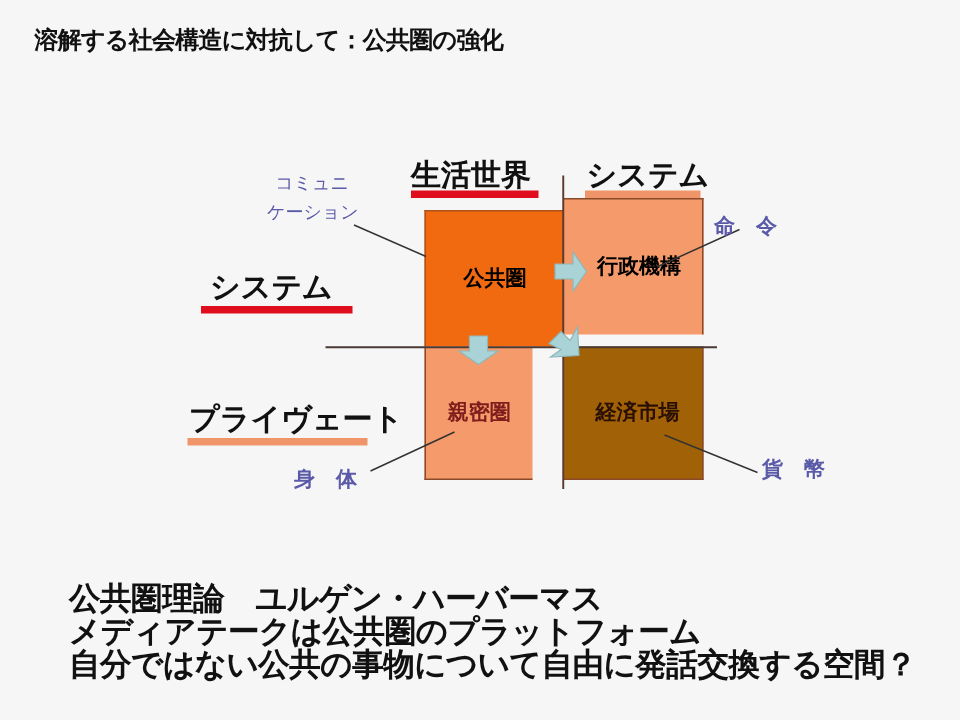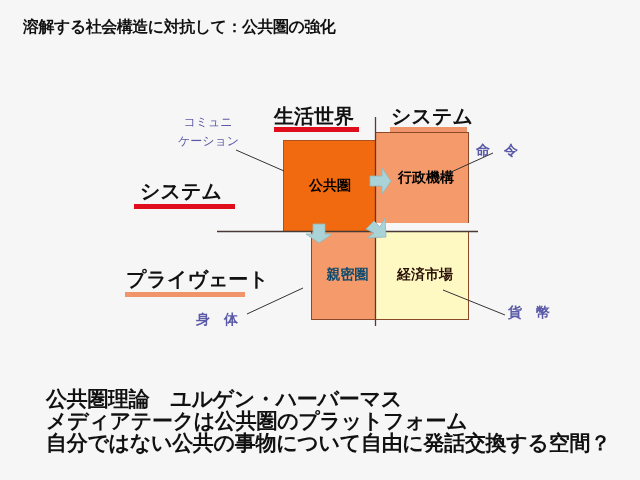--- a/index.html
+++ b/index.html
@@ -49,7 +49,7 @@
 <div class="quad" style="left:376px; top:132px; width:93px; height:91px; background:#f59a6a; color:#000000; border:1px solid #8a4a2a; border-left:none; border-bottom:none; padding-left:8px;">
   <span>行政機構</span>
 </div>
-<div class="quad" style="left:283px; top:231px; width:72px; height:89px; background:#f59a6a; color:#0c4a6e; border:1px solid #8a4a2a; border-right:none; border-top:none;margin-left:28px;">
+<div class="quad" style="left:283px; top:231px; width:72px; height:89px; background:#f59a6a; color:#7f1d1d; border:1px solid #8a4a2a; border-right:none; border-top:none;">
   <span>親密圏</span>
 </div>
 <div class="quad" style="left:376px; top:231px; width:93px; height:89px; background:#fef9c3; color:#2a0f05; border:1px solid #8a4a2a; border-left:none; border-top:none; padding-left:6px;">

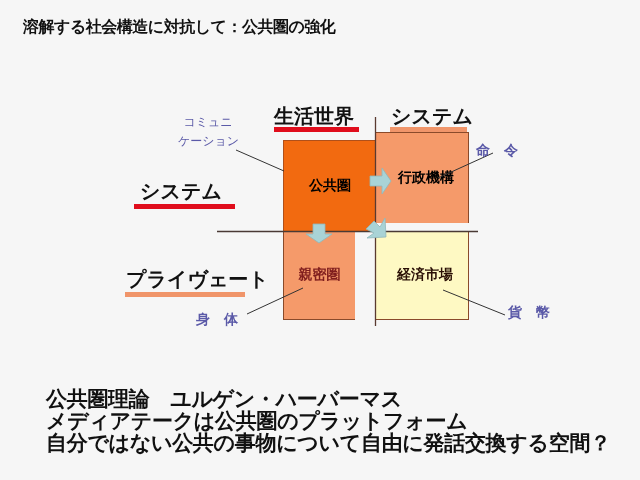--- a/index.html
+++ b/index.html
@@ -52,7 +52,7 @@
 <div class="quad" style="left:283px; top:231px; width:72px; height:89px; background:#f59a6a; color:#7f1d1d; border:1px solid #8a4a2a; border-right:none; border-top:none;">
   <span>親密圏</span>
 </div>
-<div class="quad" style="left:376px; top:231px; width:93px; height:89px; background:#fef9c3; color:#2a0f05; border:1px solid #8a4a2a; border-left:none; border-top:none; padding-left:6px;">
+<div class="quad" style="left:376px; top:231px; width:93px; height:89px; background:#a16207; color:#2a0f05; border:1px solid #8a4a2a; border-left:none; border-top:none; padding-left:6px;">
   <span>経済市場</span>
 </div>
 

